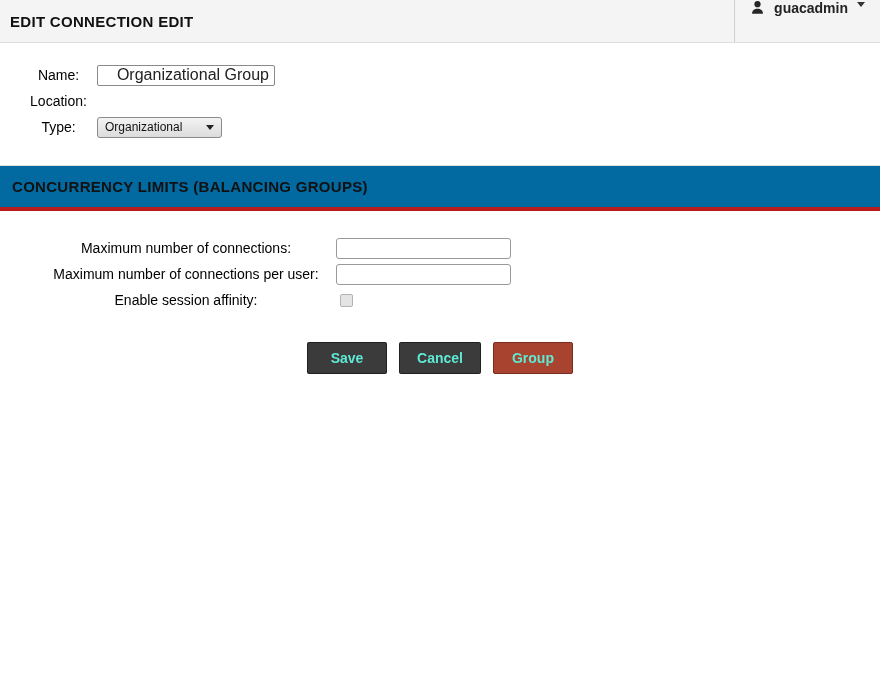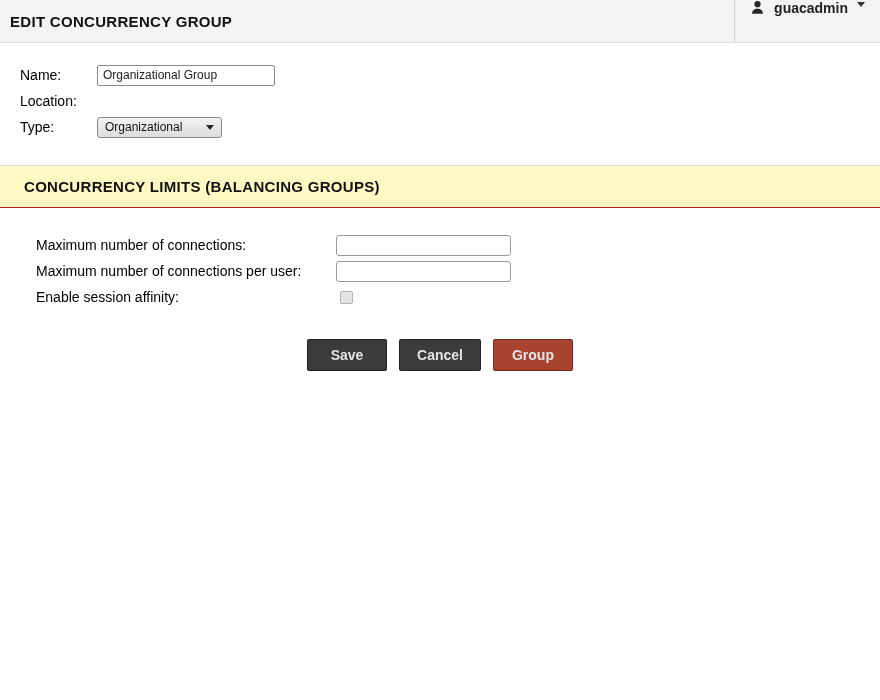--- a/index.html
+++ b/index.html
@@ -161,7 +161,7 @@
 <body>
 
 <header class="app-header">
-  <div class="page-title">EDIT CONCURRENCY GROUP</div>
+  <div class="page-title">EDIT CONNECTION EDIT</div>
   <div class="user-menu">
     <span class="user-icon">
       <svg width="15" height="15" viewBox="0 0 16 16" fill="#262626" xmlns="http://www.w3.org/2000/svg">

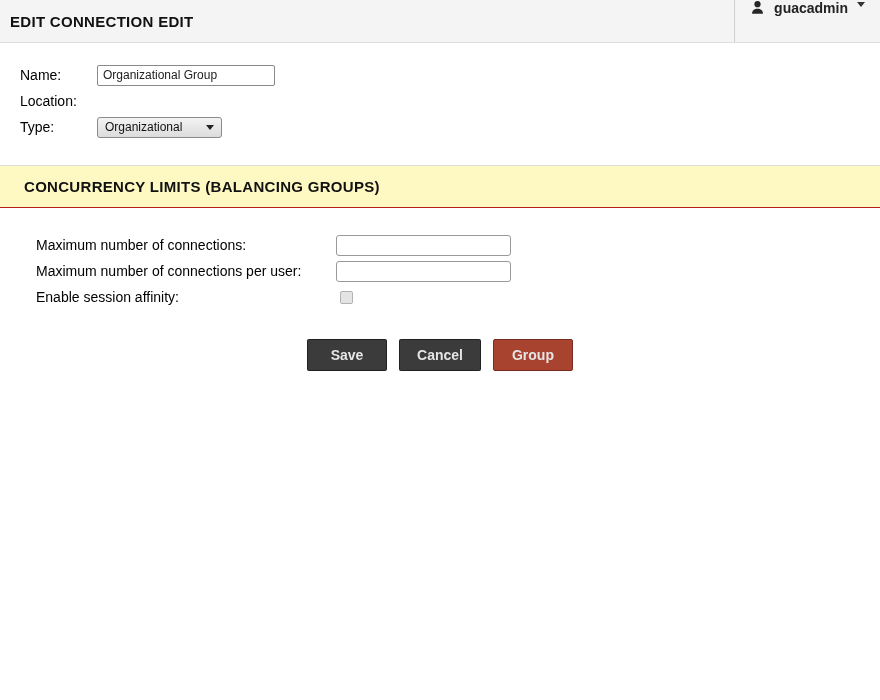--- a/index.html
+++ b/index.html
@@ -62,6 +62,7 @@
     width: 77px;
     font-size: 14px;
     color: #000;
+    text-align: center;
   }
   .text-input {
     width: 178px;

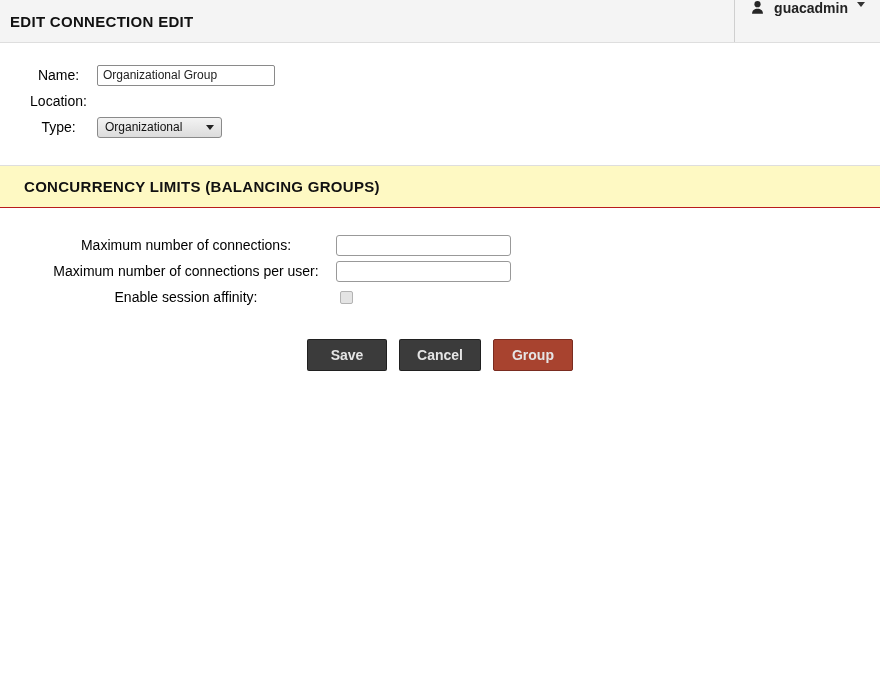--- a/index.html
+++ b/index.html
@@ -71,9 +71,10 @@
     border-radius: 2px;
     padding: 0 5px;
     font-family: "Liberation Sans", sans-serif;
-    font-size: 12px;
+    font-size: 16px;
     color: #222;
     background: #fff;
+    text-align: right;
   }
   .select-control {
     display: inline-flex;

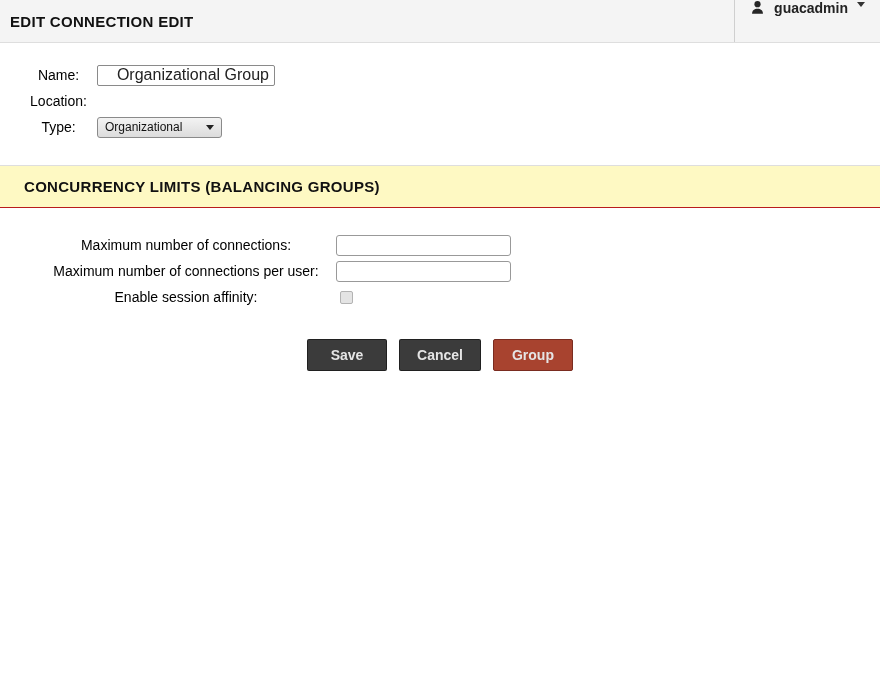--- a/index.html
+++ b/index.html
@@ -99,10 +99,10 @@
   
   .section-band {
     margin-top: 25px;
-    background: #fef9c3;
+    background: #0369a1;
     border-top: 1px solid #dedede;
-    border-bottom: 1px solid #b91c1c;
-    padding: 12px 24px;
+    border-bottom: 4px solid #b91c1c;
+    padding: 12px 12px;
   }
   .section-band h2 {
     margin: 0;

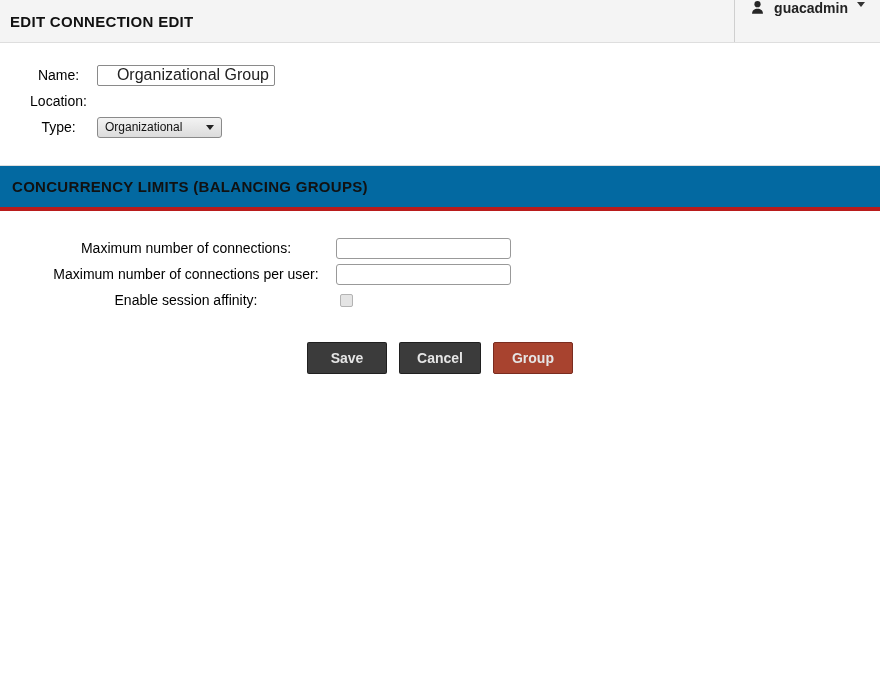--- a/index.html
+++ b/index.html
@@ -146,7 +146,7 @@
     height: 32px;
     padding: 0 17px;
     background: #3b3b3b;
-    color: #e5e5e5;
+    color: #5eead4;
     font-family: "Liberation Sans", sans-serif;
     font-size: 14px;
     font-weight: bold;

